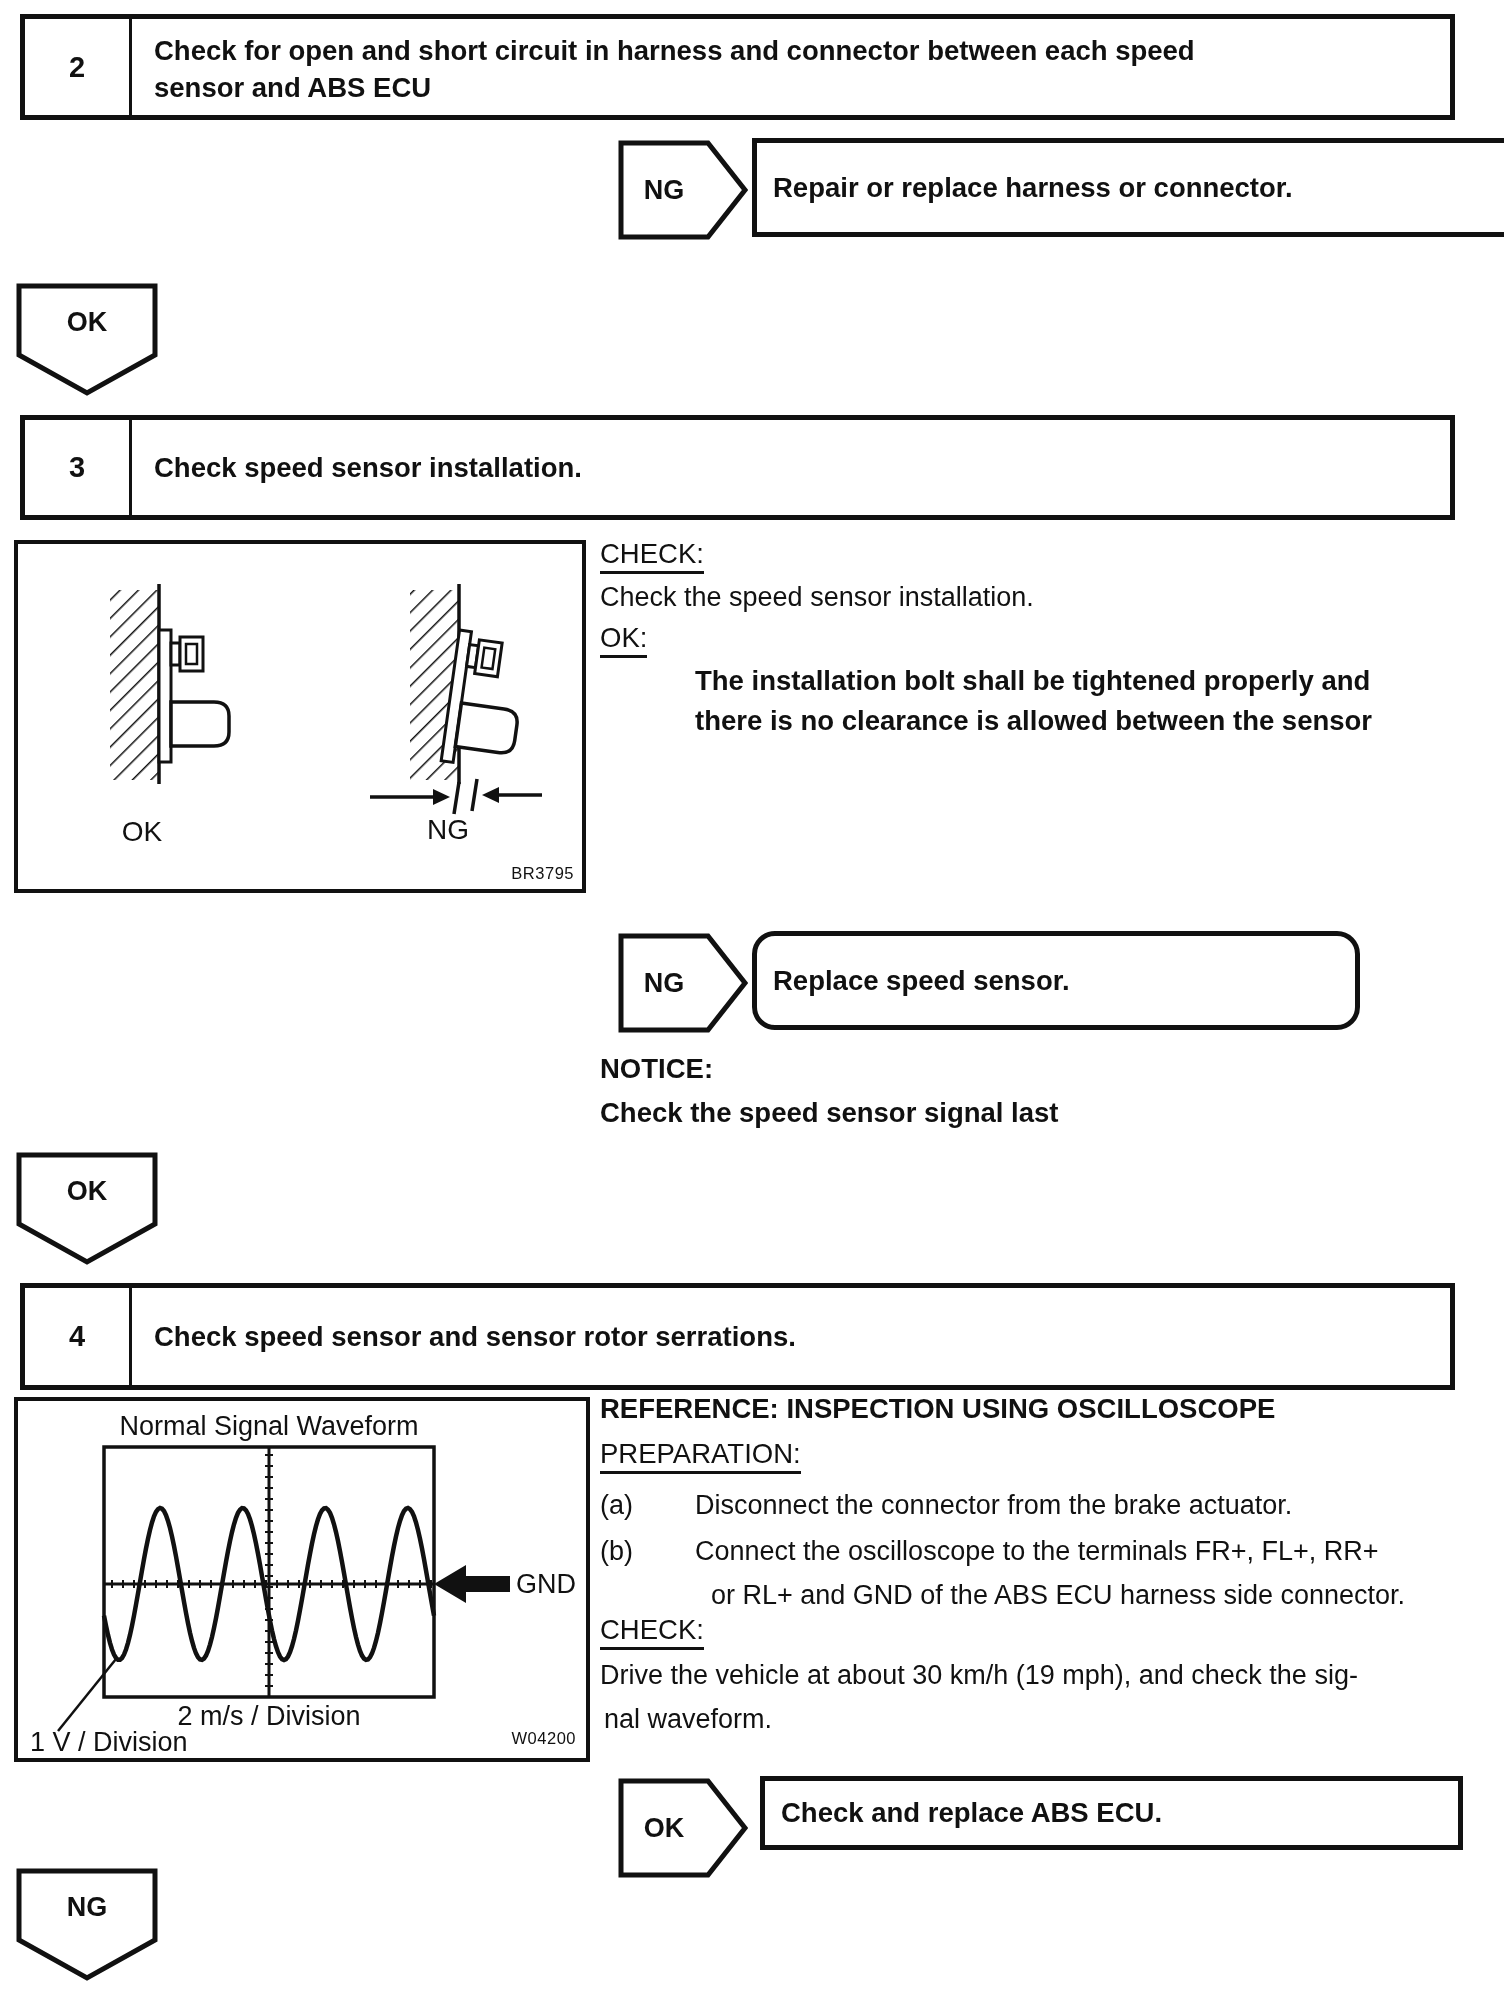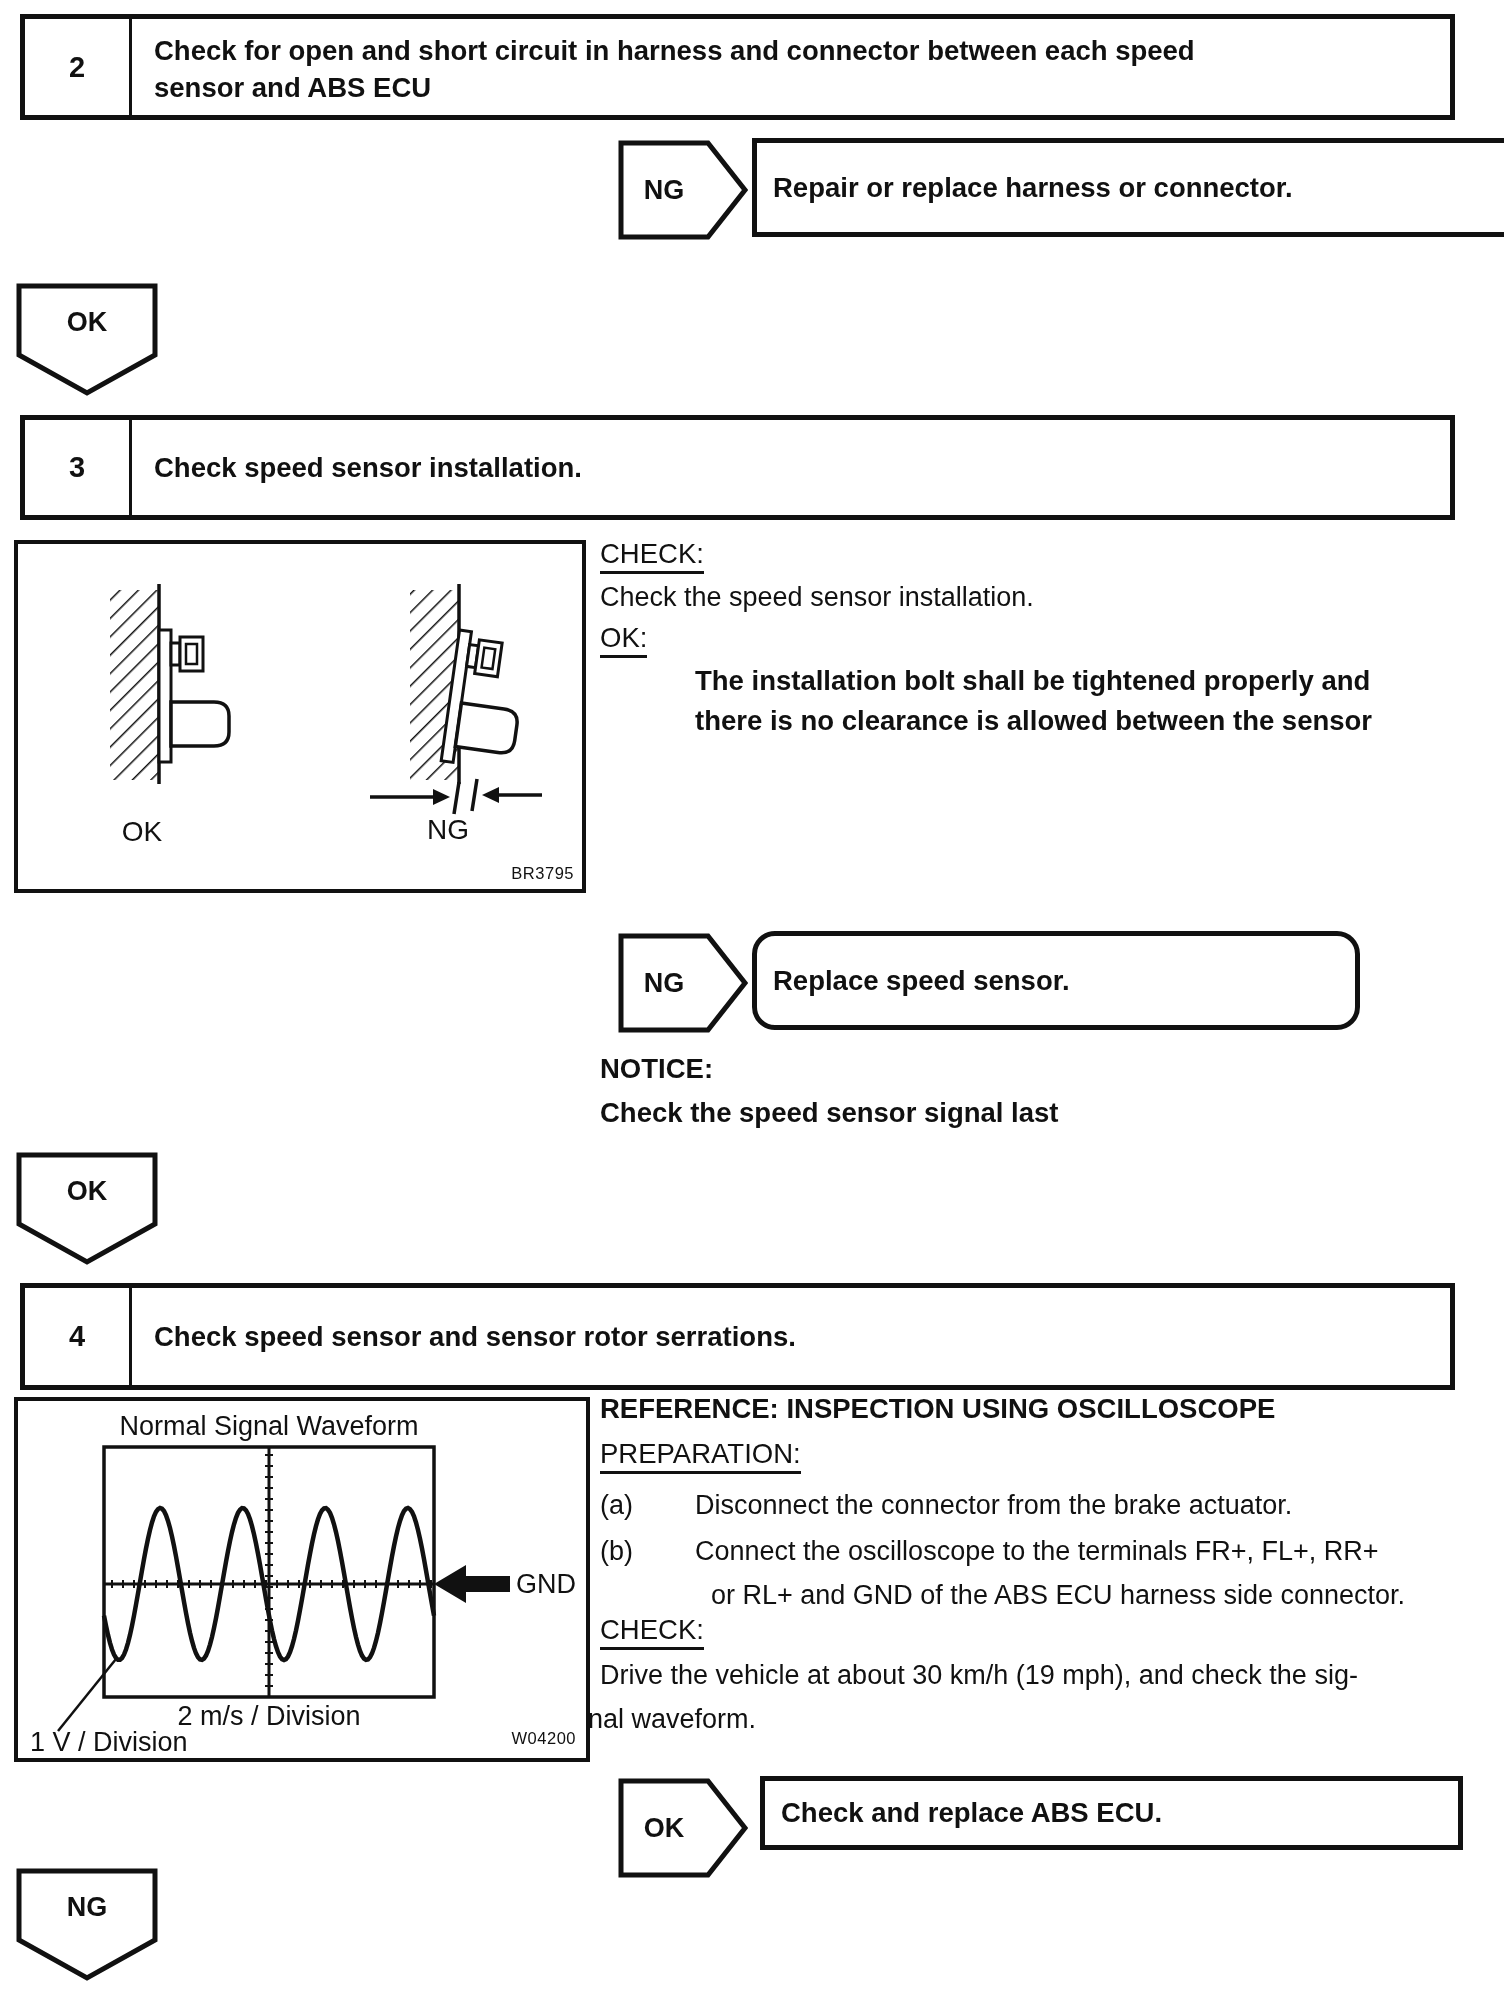--- a/index.html
+++ b/index.html
@@ -225,7 +225,7 @@
     <span class="hu">CHECK:</span>
   </div>
   <div class="abs t" style="left:600px;top:1658px;">Drive the vehicle at about 30 km/h (19 mph), and check the sig-</div>
-  <div class="abs t" style="left:588px;top:1702px;">nal waveform.</div>
+  <div class="abs t" style="left:604px;top:1702px;">nal waveform.</div>
 
   <div class="penta" style="left:618px;top:1778px;width:130px;height:100px;">
     <svg width="130" height="100" viewBox="0 0 130 100">

